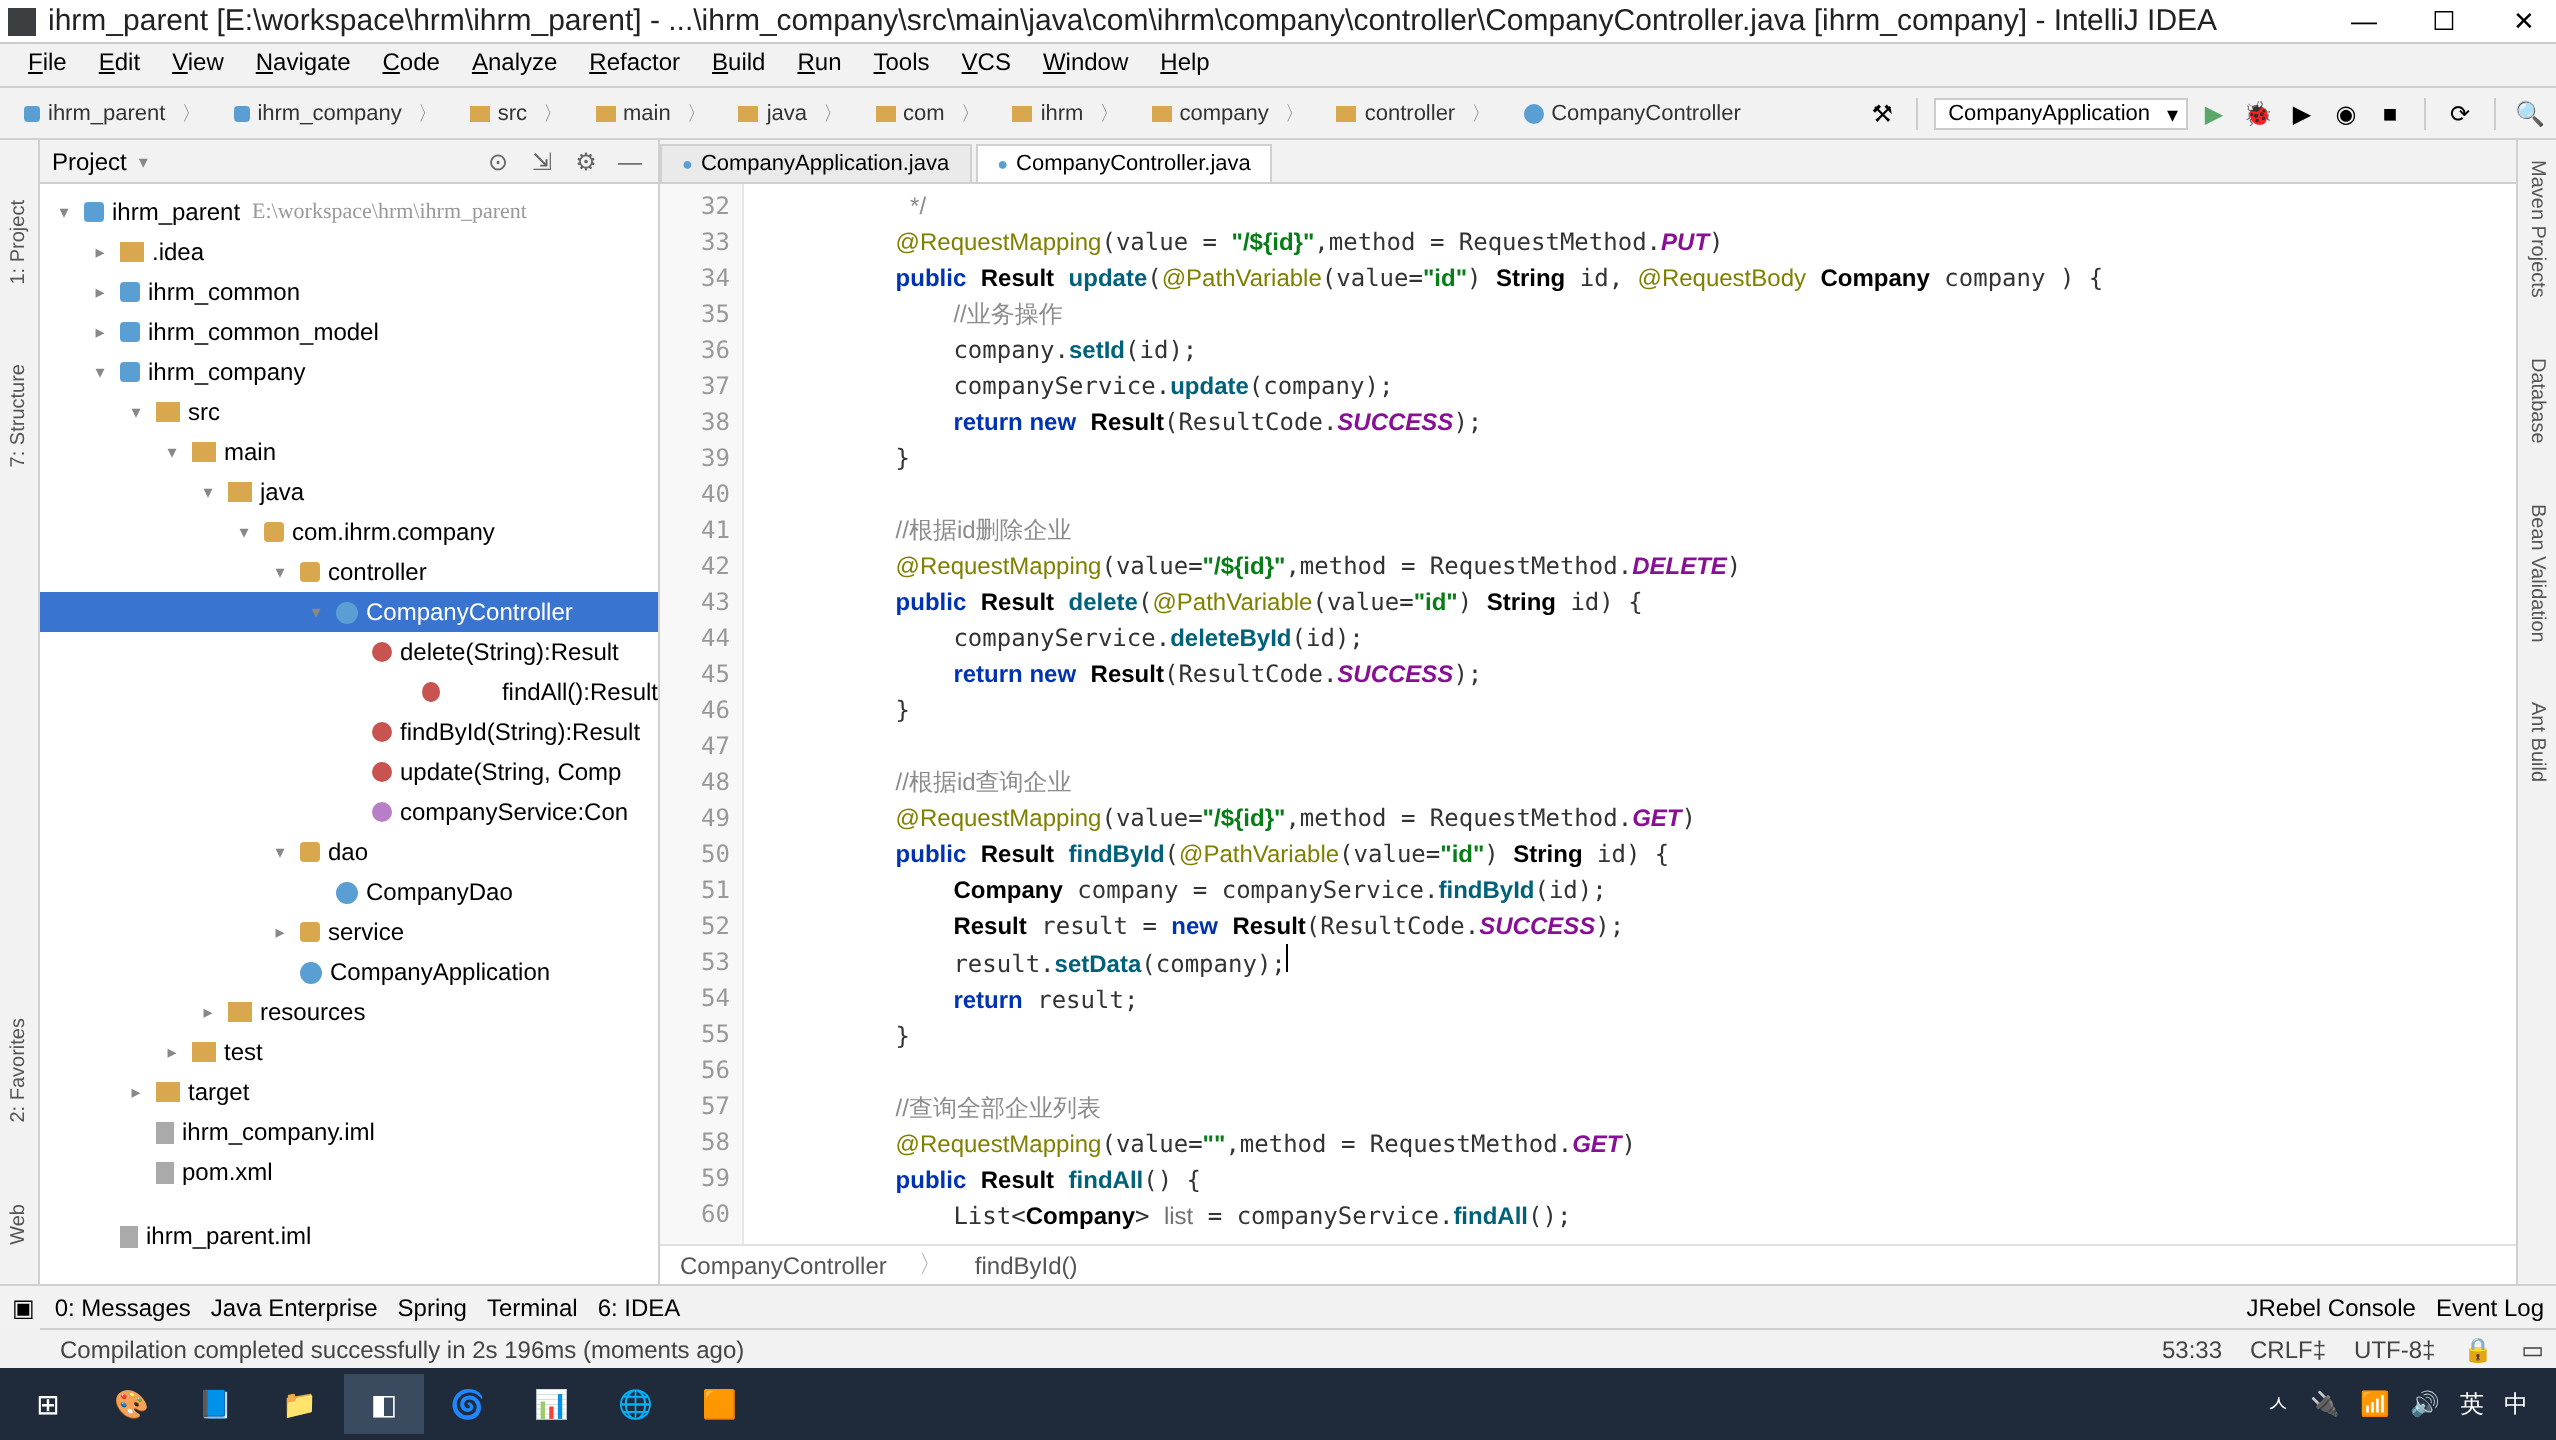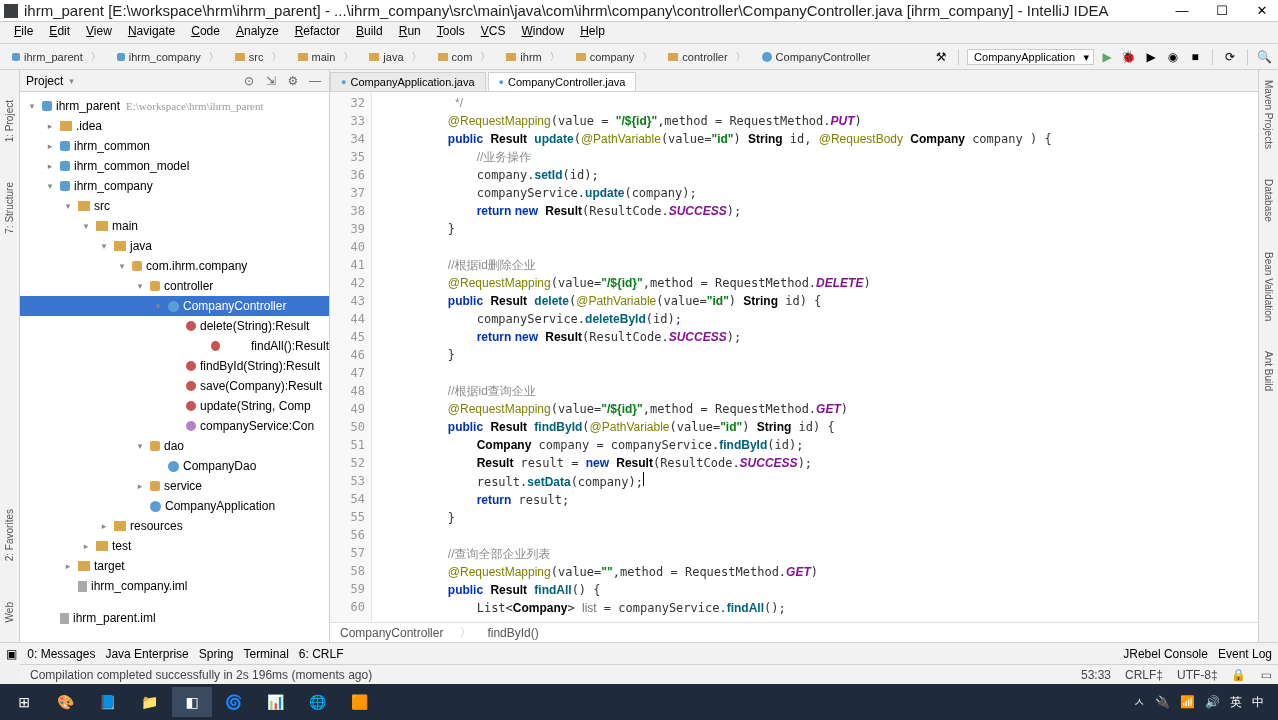--- a/index.html
+++ b/index.html
@@ -228,11 +228,6 @@
         <div class="tree-row" style="padding-left: 150px;">
           <span class="exp"></span>
           <span class="ticon method"></span>
-          <span class="label">save(Company):Result</span>
-        </div>
-        <div class="tree-row" style="padding-left: 150px;">
-          <span class="exp"></span>
-          <span class="ticon method"></span>
           <span class="label">update(String, Comp</span>
         </div>
         <div class="tree-row" style="padding-left: 150px;">

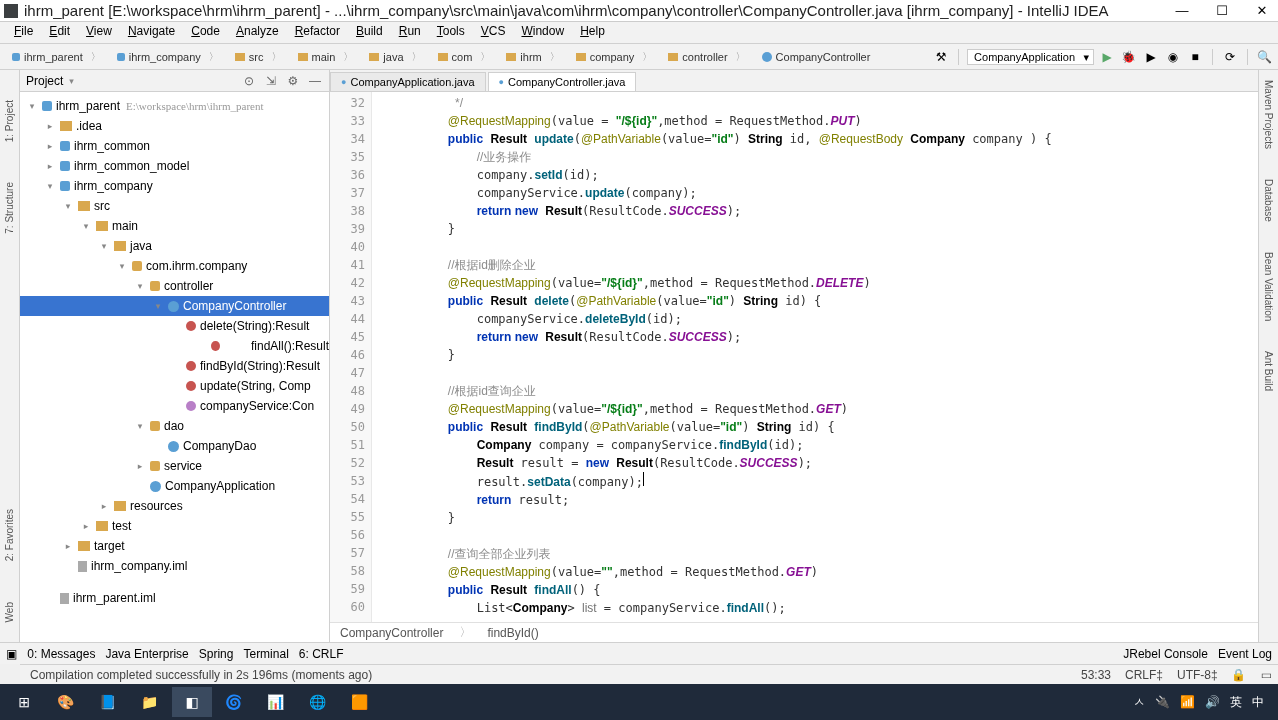--- a/index.html
+++ b/index.html
@@ -275,6 +275,11 @@
           <span class="ticon file"></span>
           <span class="label">ihrm_company.iml</span>
         </div>
+        <div class="tree-row" style="padding-left: 42px;">
+          <span class="exp"></span>
+          <span class="ticon file"></span>
+          <span class="label">pom.xml</span>
+        </div>
         <div class="tree-row" style="padding-left: 24px; margin-top: 12px;">
           <span class="exp"></span>
           <span class="ticon file"></span>

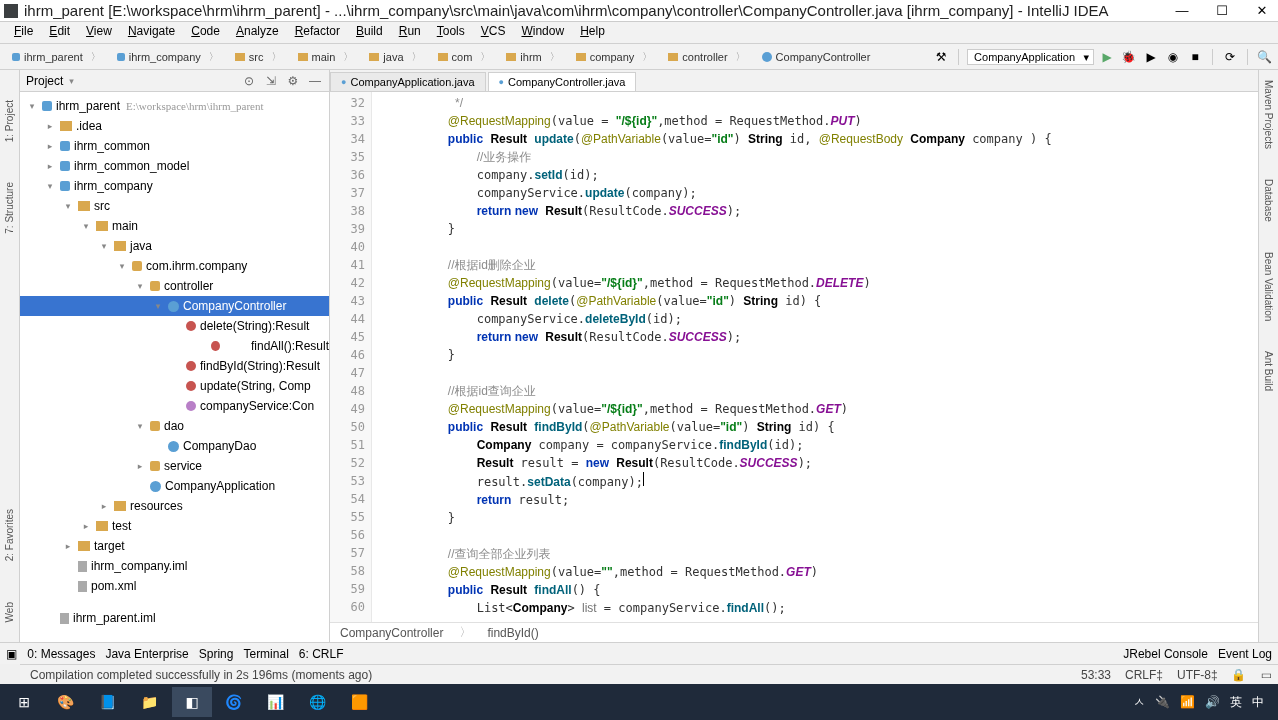--- a/index.html
+++ b/index.html
@@ -376,7 +376,7 @@
     <div class="bt">Java Enterprise</div>
     <div class="bt">Spring</div>
     <div class="bt">Terminal</div>
-    <div class="bt">6: CRLF</div>
+    <div class="bt">6: IDEA</div>
     <div class="spacer"></div>
     <div class="bt">JRebel Console</div>
     <div class="bt">Event Log</div>

